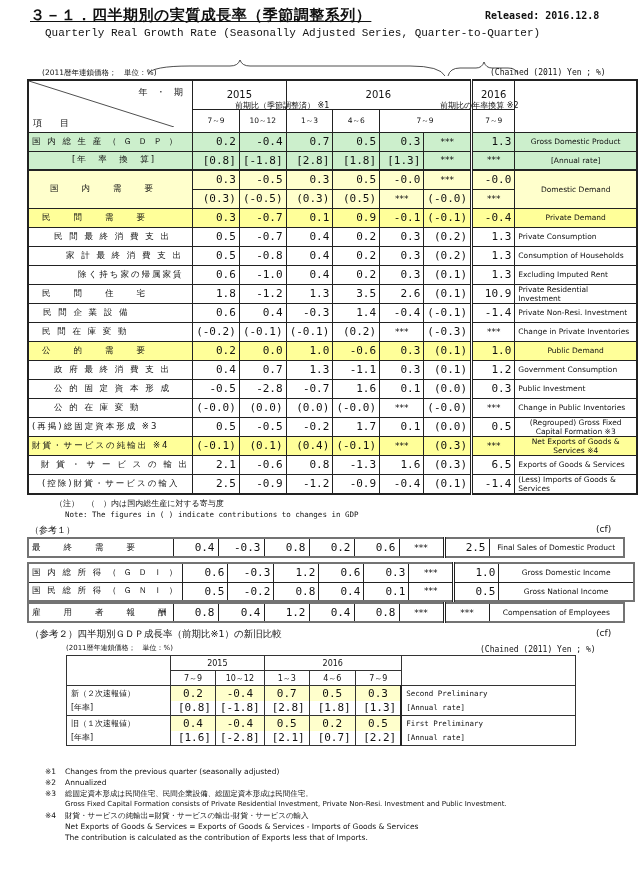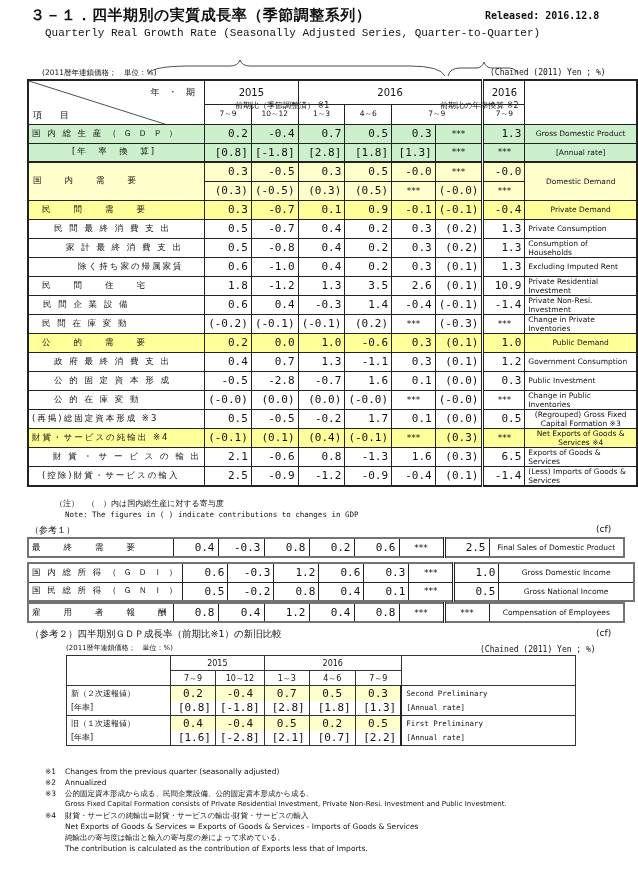--- a/index.html
+++ b/index.html
@@ -5,7 +5,7 @@
   * { box-sizing: border-box; }
   body { margin: 0; width: 638px; height: 869px; background: #fff; font-family: "DejaVu Sans", sans-serif; color: #111; position: relative; overflow: hidden; }
   .abs { position: absolute; }
-  .title { left: 30px; top: 6px; font-size: 15px; font-weight: bold; letter-spacing: 0.5px; }
+  .title { left: 30px; top: 6px; font-size: 15px; font-weight: bold; letter-spacing: 0.5px; text-decoration: underline; }
   .released { left: 485px; top: 10px; font-size: 10px; font-weight: bold; font-family: "DejaVu Sans Mono", monospace; }
   .subtitle { left: 45px; top: 27px; font-size: 11px; font-family: Liberation Mono, monospace; }
   .brace-lbl { font-size: 8px; top: 52px; margin-top: 48px; }

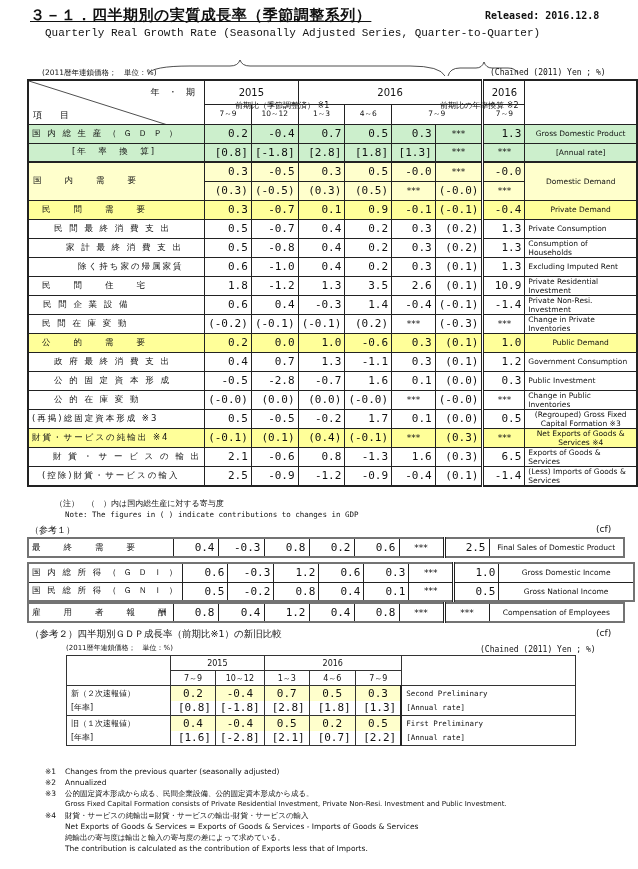--- a/index.html
+++ b/index.html
@@ -66,7 +66,7 @@
   </colgroup>
   <tbody>
       <tr style="height:24px">
-    <td rowspan="2" style="position:relative; padding:0; height:44px;">
+    <td rowspan="2" style="position:relative; padding:0; height:52px;">
       <svg width="145" height="46" style="position:absolute;left:0;top:0">
             <line x1="0" y1="0" x2="145" y2="46" stroke="#222" stroke-width="0.8"></line>
           </svg>

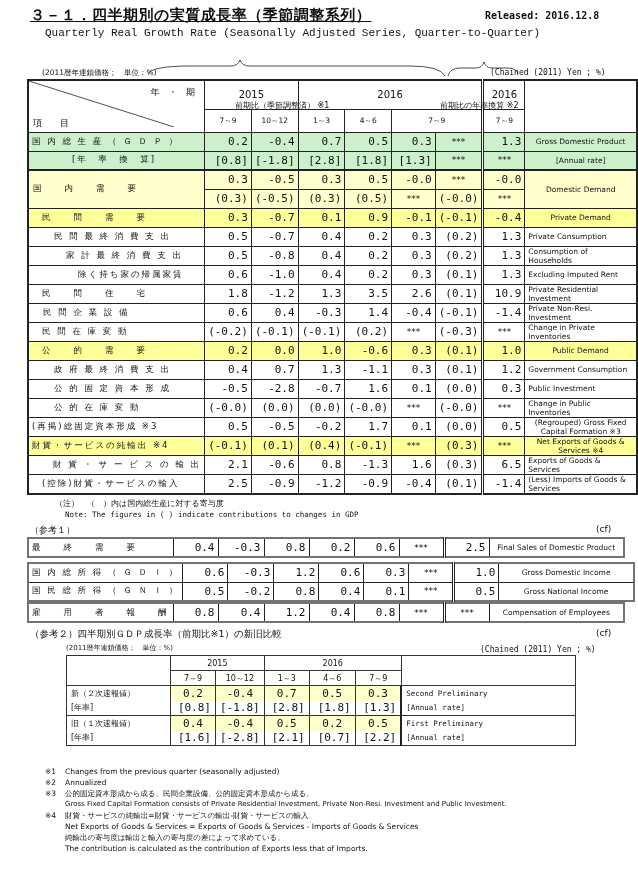--- a/index.html
+++ b/index.html
@@ -111,7 +111,7 @@
         <td class="en g enc thick-b">[Annual rate]</td>
       </tr>
       <tr>
-        <td class="lbl y1" style="padding-left:4px;margin-left:32px;" rowspan="2">国　　内　　需　　要</td>
+        <td class="lbl y1" style="padding-left:21px;margin-left:32px;" rowspan="2">国　　内　　需　　要</td>
         <td class="num y1">0.3</td>
         <td class="num y1">-0.5</td>
         <td class="num y1">0.3</td>

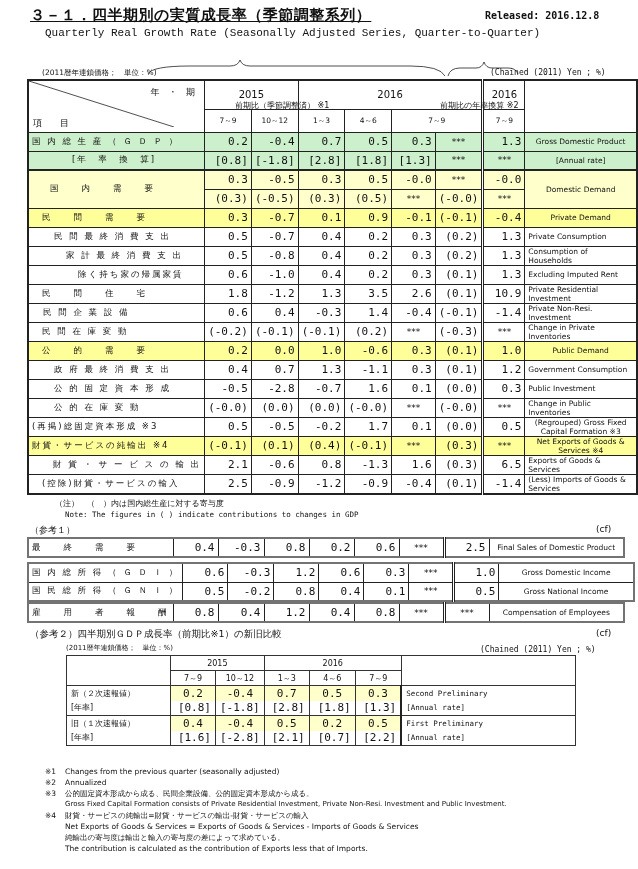--- a/index.html
+++ b/index.html
@@ -274,7 +274,7 @@
         <td class="en y2 enc">Net Exports of Goods &amp; Services ※4</td>
       </tr>
       <tr>
-        <td class="lbl w" style="padding-left:24px;">財 貨 ・ サ ー ビ ス の 輸 出</td>
+        <td class="lbl w" style="padding-left:12px;">財 貨 ・ サ ー ビ ス の 輸 出</td>
         <td class="num w">2.1</td>
         <td class="num w">-0.6</td>
         <td class="num w">0.8</td>

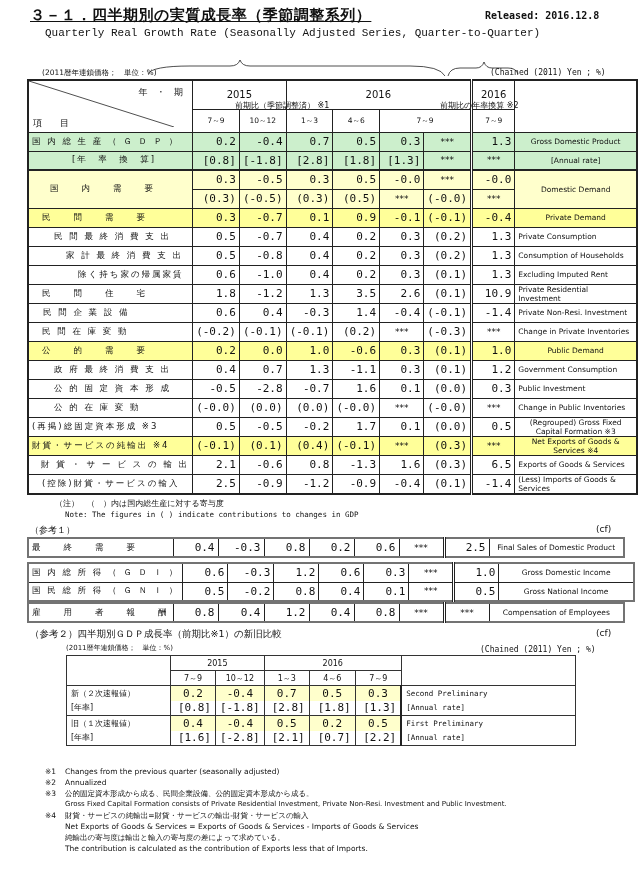--- a/index.html
+++ b/index.html
@@ -474,7 +474,7 @@
     </div>
     <div class="fn" style="display:flex;">
       <span style="width:20px; flex:none;">※3</span>
-      <span>公的固定資本形成から成る、民間企業設備、公的固定資本形成から成る。</span>
+      <span>総固定資本形成は民間住宅、民間企業設備、総固定資本形成は民間住宅。</span>
     </div>
     <div class="fn" style="display:flex;">
       <span style="width:20px; flex:none;"></span>

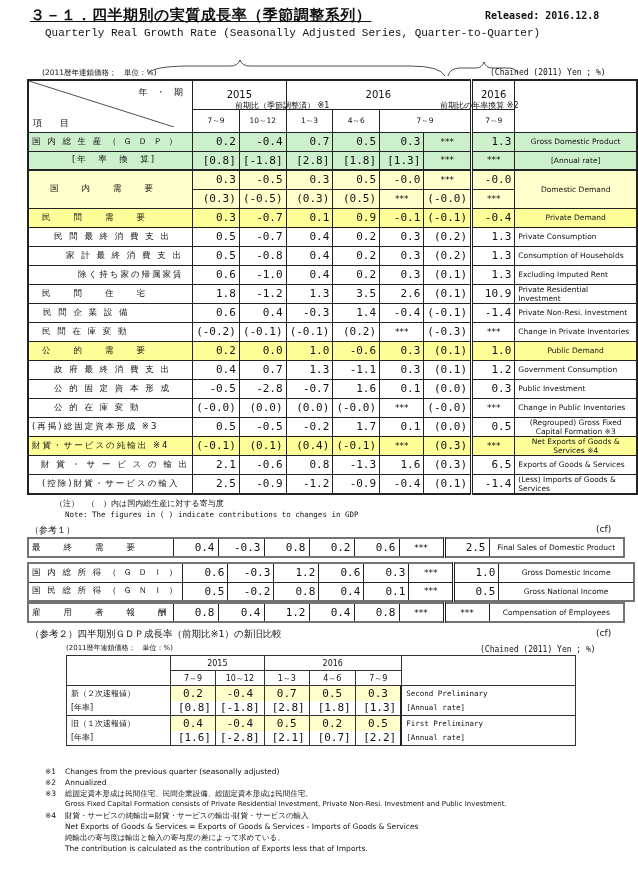--- a/index.html
+++ b/index.html
@@ -490,10 +490,6 @@
     </div>
     <div class="fn" style="display:flex;">
       <span style="width:20px; flex:none;"></span>
-      <span>純輸出の寄与度は輸出と輸入の寄与度の差によって求めている。</span>
-    </div>
-    <div class="fn" style="display:flex;">
-      <span style="width:20px; flex:none;"></span>
       <span>The contribution is calculated as the contribution of Exports less that of Imports.</span>
     </div>
   </div>

